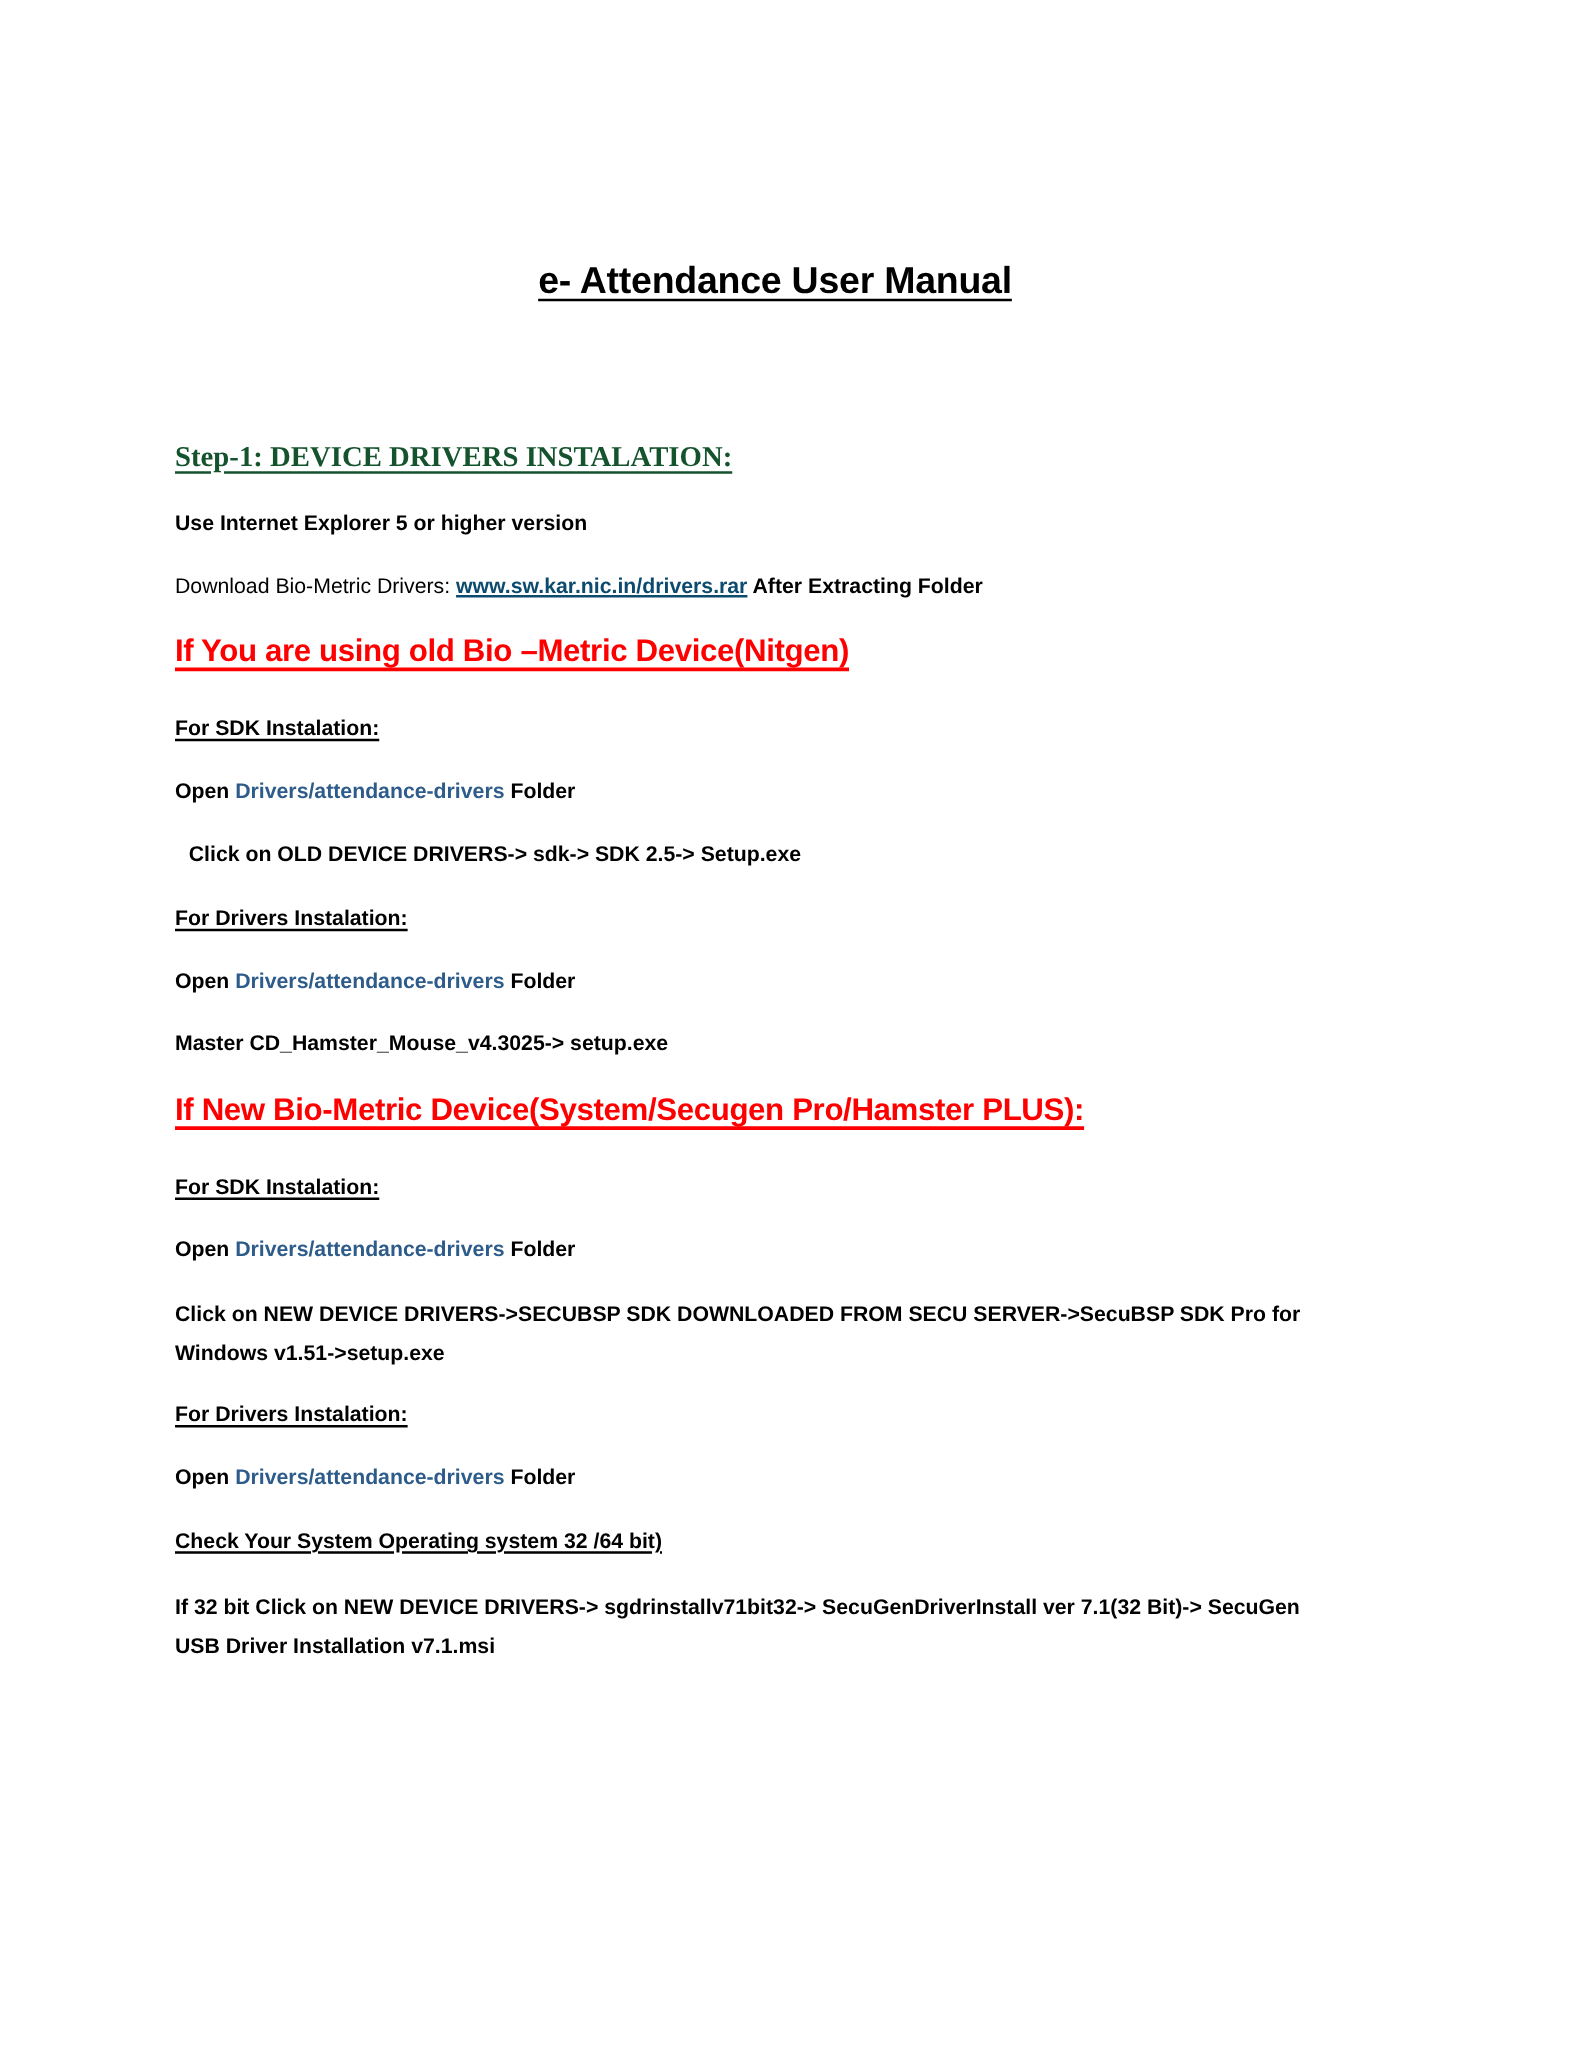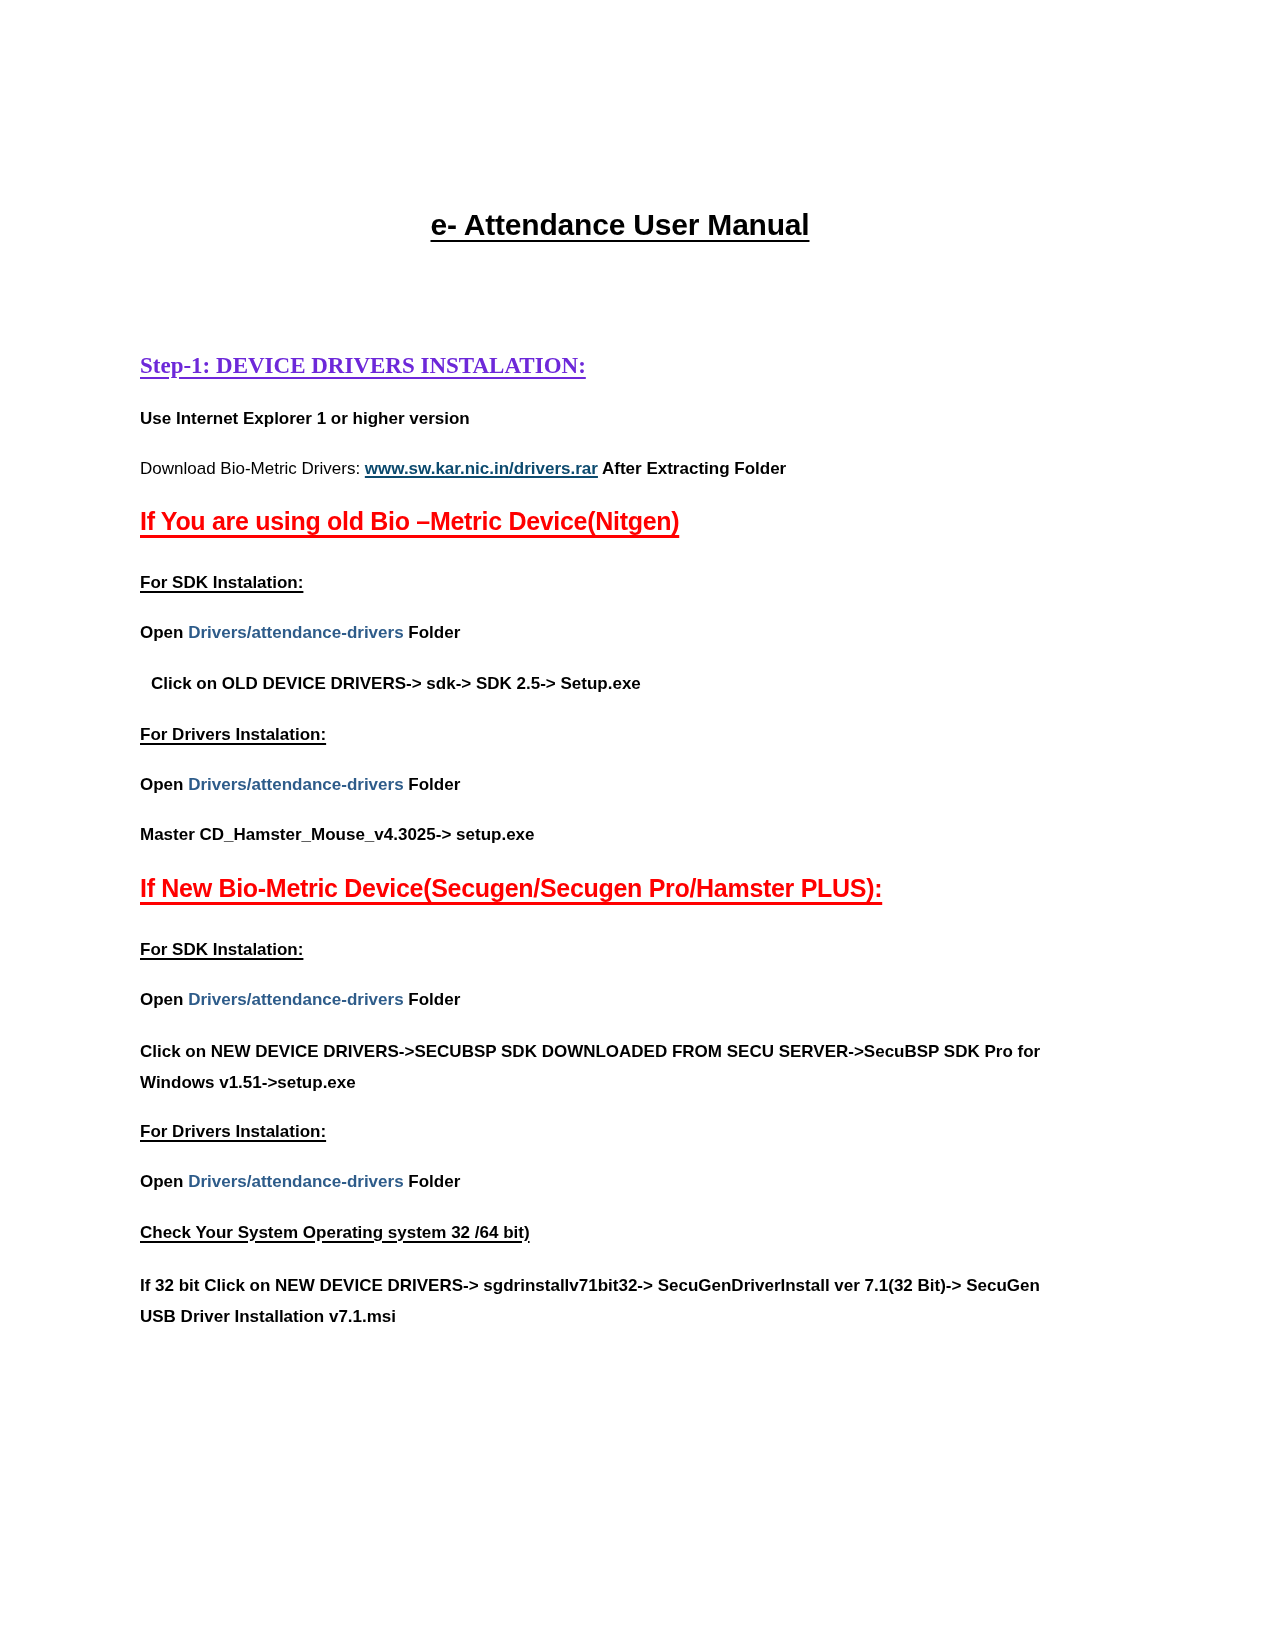--- a/index.html
+++ b/index.html
@@ -71,7 +71,7 @@
     position: absolute;
     left: 0;
     width: 960px;
-    color: #6d28d9;
+    color: #14532d;
     font-family: "Liberation Serif", serif;
     font-weight: bold;
     font-size: 23px;

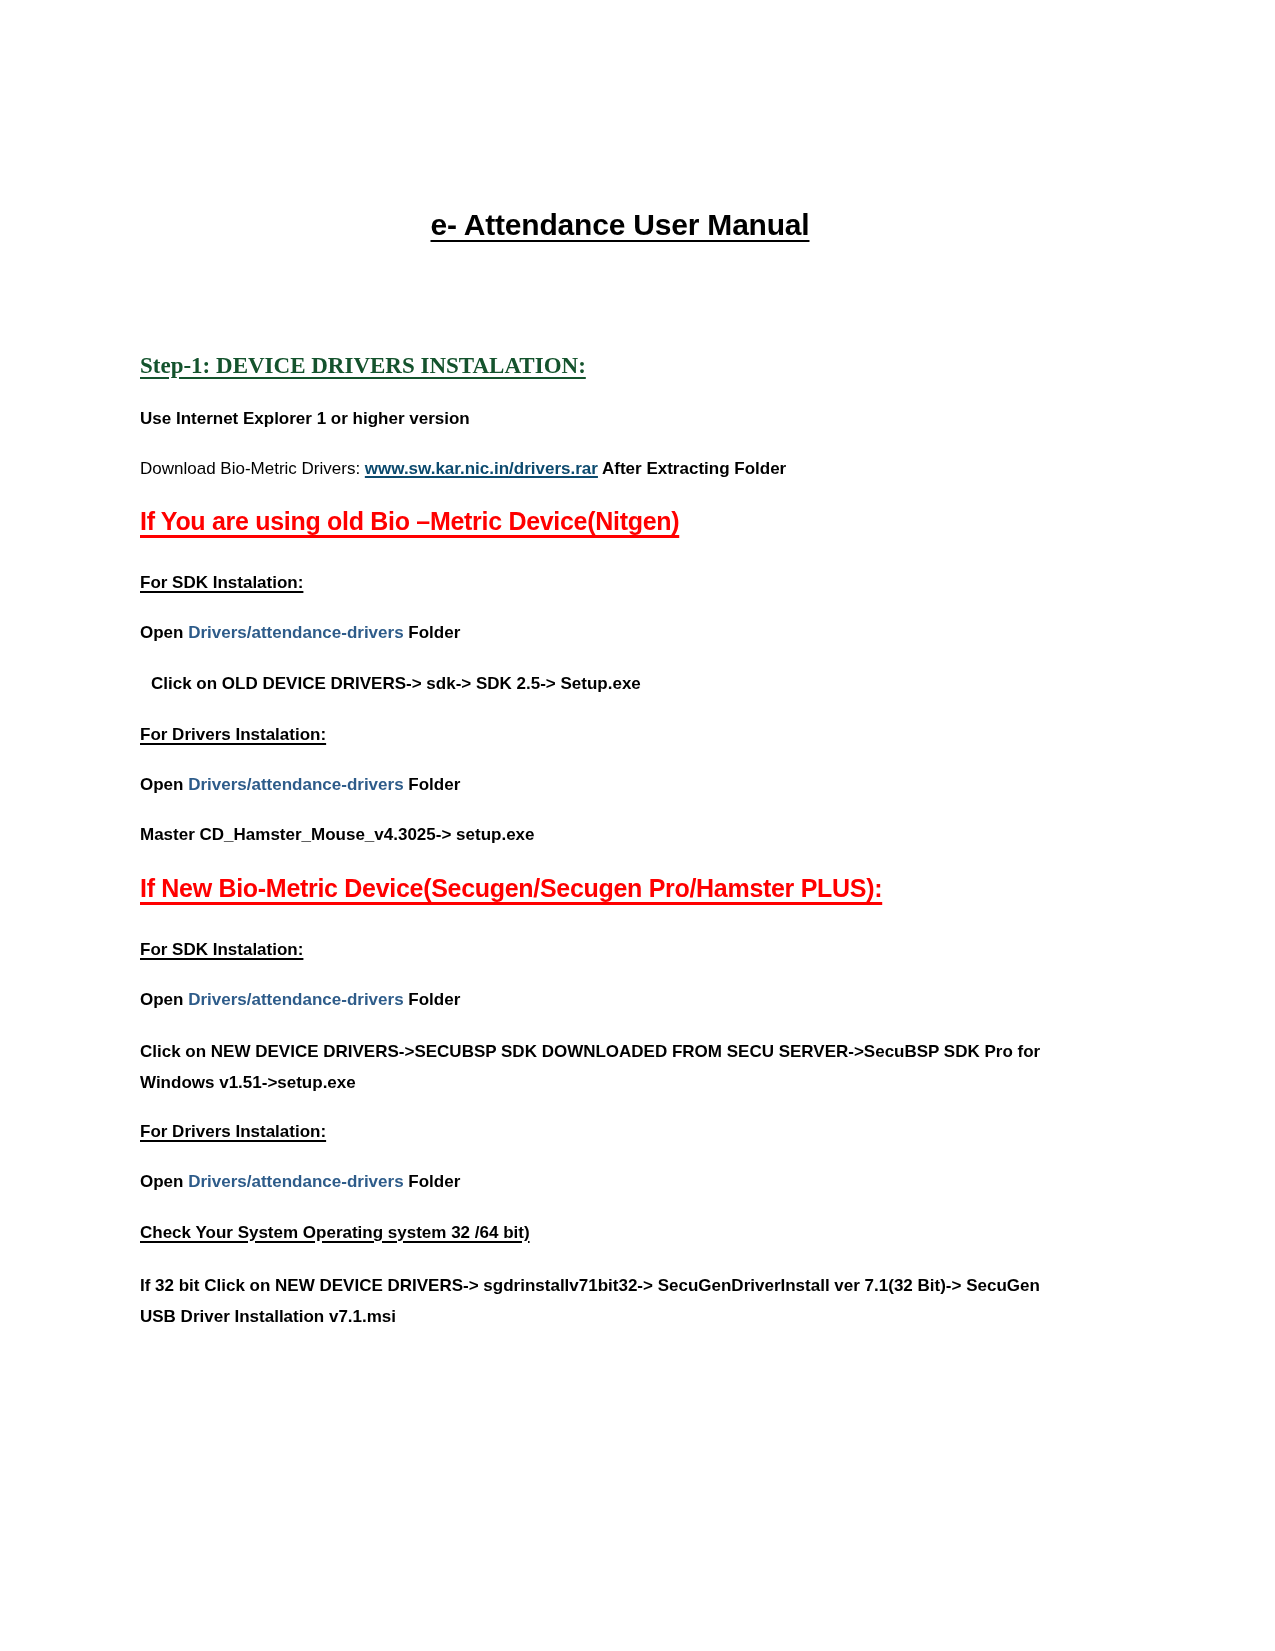--- a/index.html
+++ b/index.html
@@ -129,7 +129,7 @@
 
     <div class="red-head-serif" style="top:352px;"><span class="ul">Step-1: DEVICE DRIVERS INSTALATION:</span></div>
 
-    <div class="para" style="top:405px;"><span>Use Internet Explorer 1 or higher version</span></div>
+    <div class="para" style="top:405px;"><span>Use Internet Explorer 5 or higher version</span></div>
 
     <div class="para normal" style="top:455px;"><span>Download Bio-Metric  Drivers: </span><a class="link" href="#">www.sw.kar.nic.in/drivers.rar</a><span class="bold">  After Extracting Folder</span></div>
 

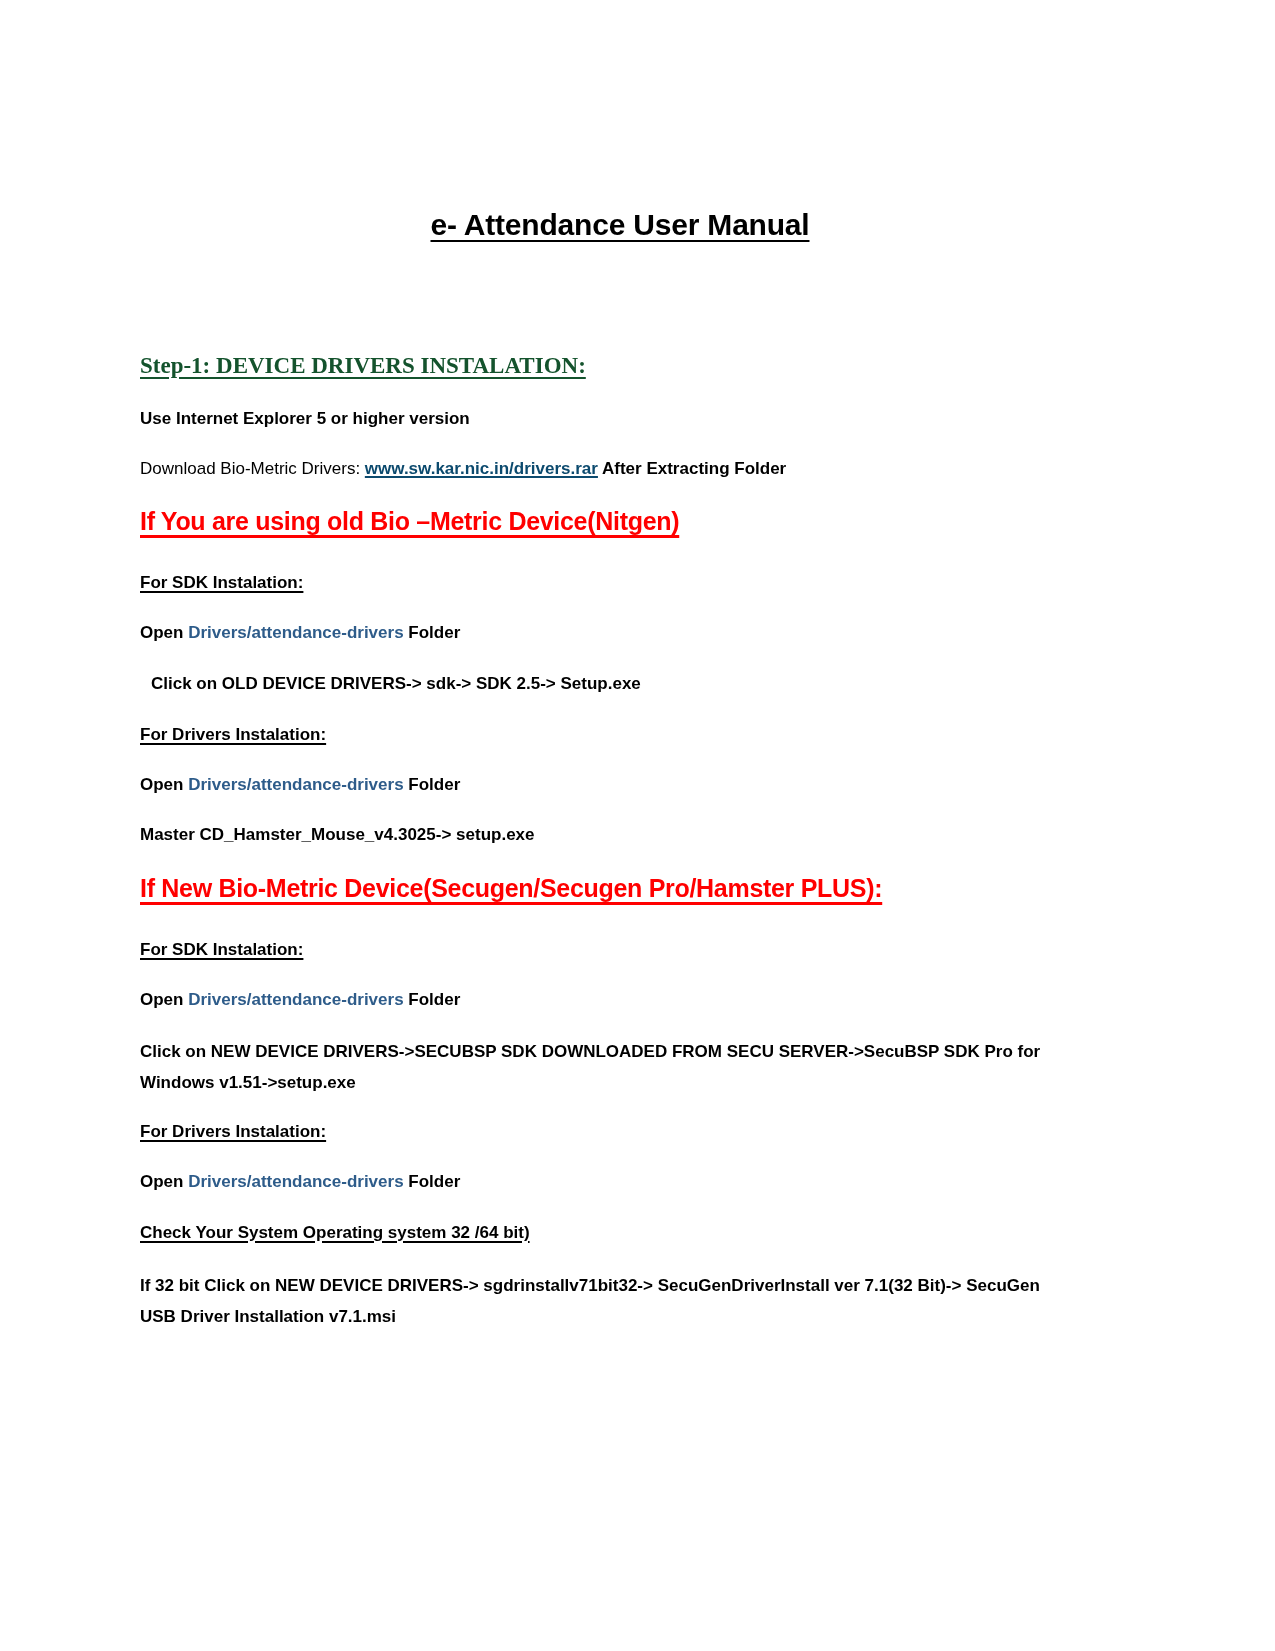--- a/index.html
+++ b/index.html
@@ -147,7 +147,7 @@
 
     <div class="para" style="top:821px;"><span> Master CD_Hamster_Mouse_v4.3025-&gt; setup.exe</span></div>
 
-    <div class="red-head-sans" style="top:872px;"><span class="ul">If New Bio-Metric Device(Secugen/Secugen Pro/Hamster PLUS):</span></div>
+    <div class="red-head-sans" style="top:872px;"><span class="ul">If New Bio-Metric Device(System/Secugen Pro/Hamster PLUS):</span></div>
 
     <div class="para" style="top:936px;"><span class="u">For SDK Instalation:</span></div>
 

